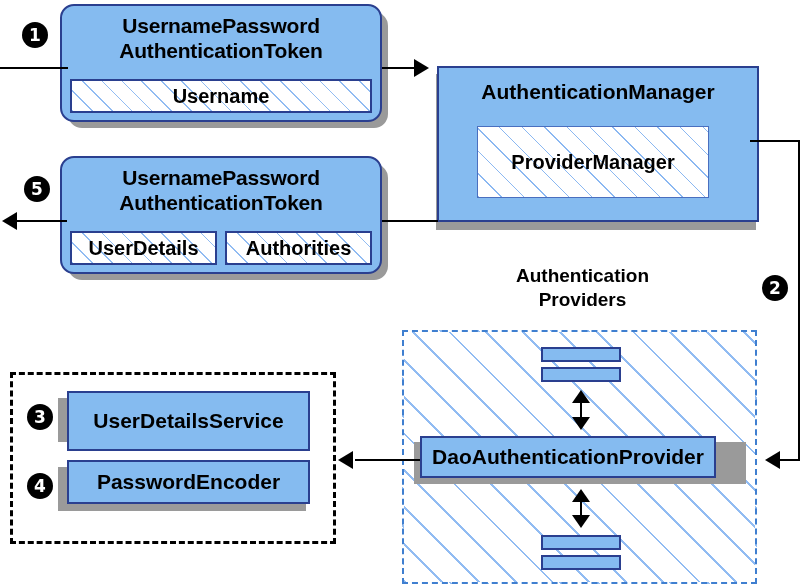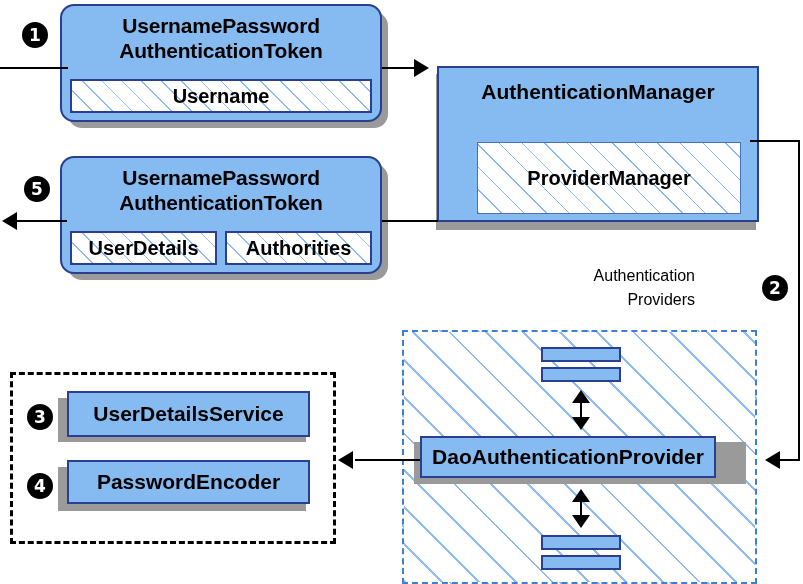--- a/index.html
+++ b/index.html
@@ -255,7 +255,7 @@
   <div class="shadow" style="left:436px; top:74px; width:320px; height:156px;"></div>
   <div class="mgr-box" style="left:430px; top:66px; width:322px; height:156px;">
     <div class="mgr-title">AuthenticationManager</div>
-    <div class="hatch-box" style="left:38px; top:74px; width:264px; height:72px;">ProviderManager</div>
+    <div class="hatch-box" style="left:38px; top:58px; width:232px; height:72px;">ProviderManager</div>
   </div>
 
   <div class="line-h" style="left:750px; top:140px; width:50px;"></div>

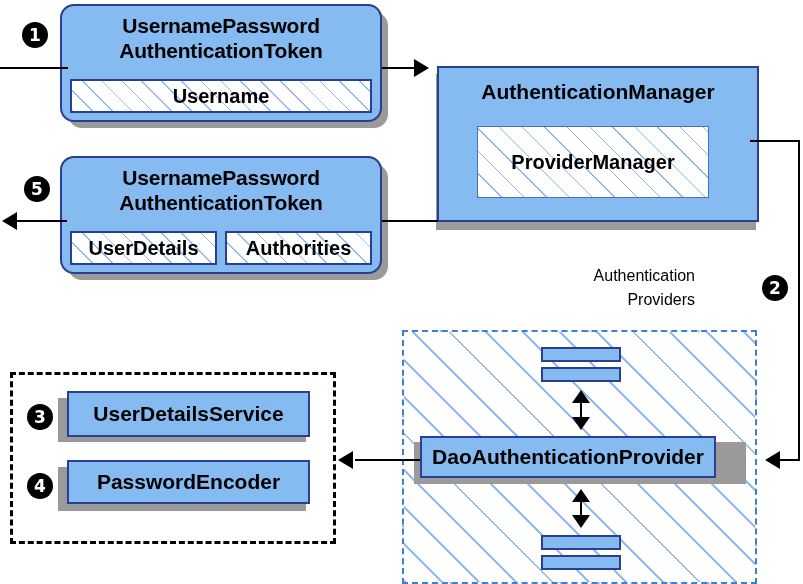--- a/index.html
+++ b/index.html
@@ -148,9 +148,9 @@
   
   .group-caption {
     position: absolute;
-    text-align: right;
-    font-weight: normal;
-    font-size: 16px;
+    text-align: center;
+    font-weight: bold;
+    font-size: 19px;
     color: #000;
     line-height: 24px;
     z-index: 4;

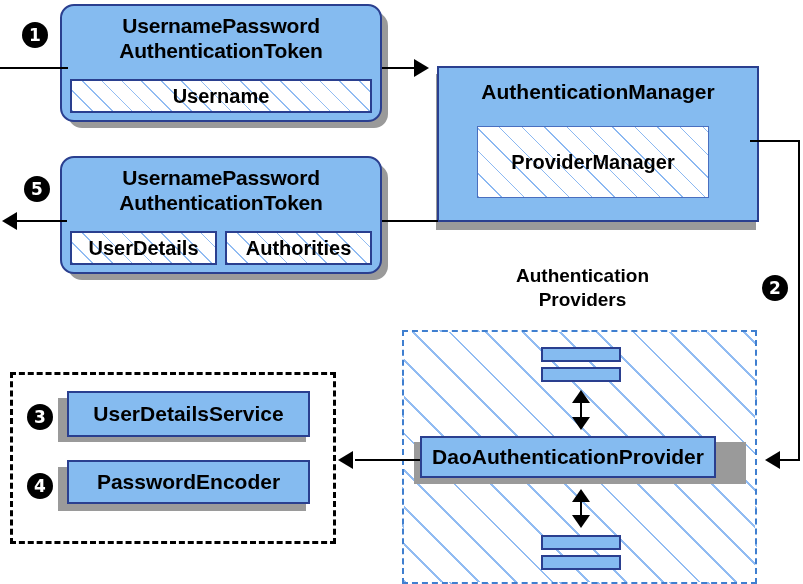--- a/index.html
+++ b/index.html
@@ -315,7 +315,7 @@
   <div class="badge" style="left:27px; top:404px;">3</div>
   <div class="shadow" style="left:58px; top:398px; width:248px; height:44px;"></div>
   <div class="shadow2" style="left:51px; top:405px; width:255px; height:44px;"></div>
-  <div class="blue-box" style="left:67px; top:391px; width:243px; height:46px; font-size:21px;">UserDetailsService</div>
+  <div class="blue-box" style="left:67px; top:391px; width:243px; height:60px; font-size:21px;">UserDetailsService</div>
 
   <div class="badge" style="left:27px; top:473px;">4</div>
   <div class="shadow" style="left:58px; top:467px; width:248px; height:44px;"></div>

